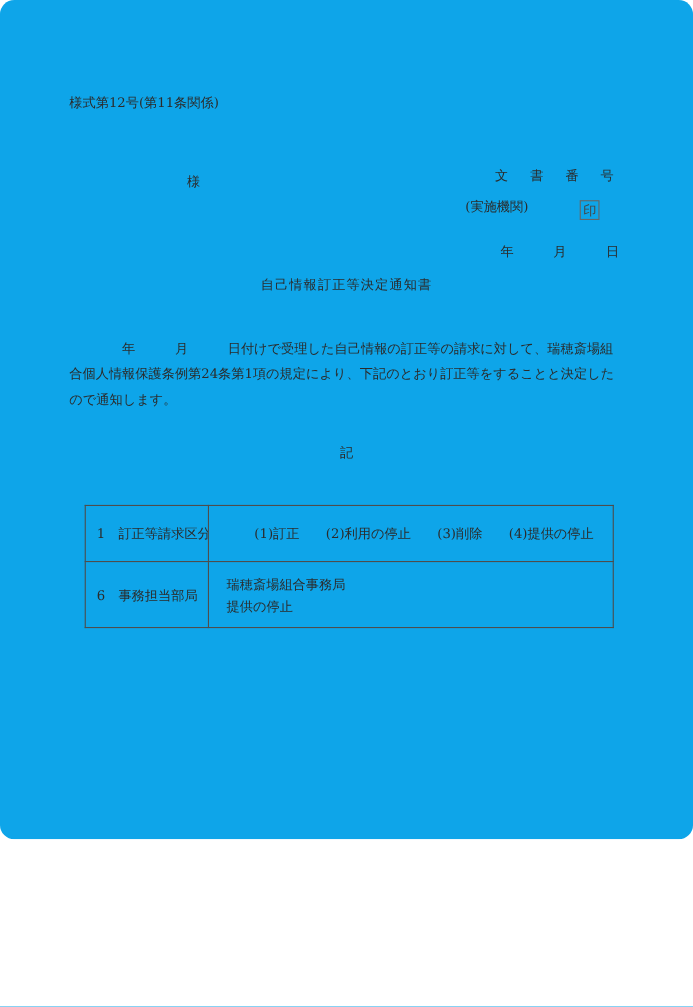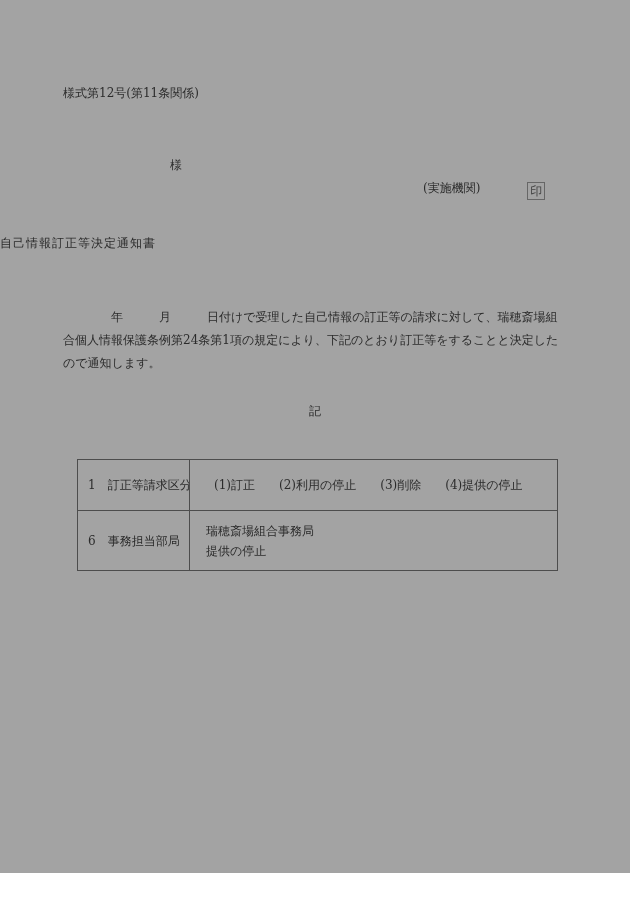--- a/index.html
+++ b/index.html
@@ -7,13 +7,14 @@
     .page {
       position: relative;
       width: 630px;
-      height: 873px;
-      background: #a3a3a3;
+      height: 763px;
+      background: #0ea5e9;
       color: #2b2b2b;
       font-family: "DejaVu Serif", "Liberation Serif", serif;
       font-size: 12px;
       line-height: 1;
       overflow: hidden;
+      border-radius: 13px;
     }
     .form-number {
       position: absolute;

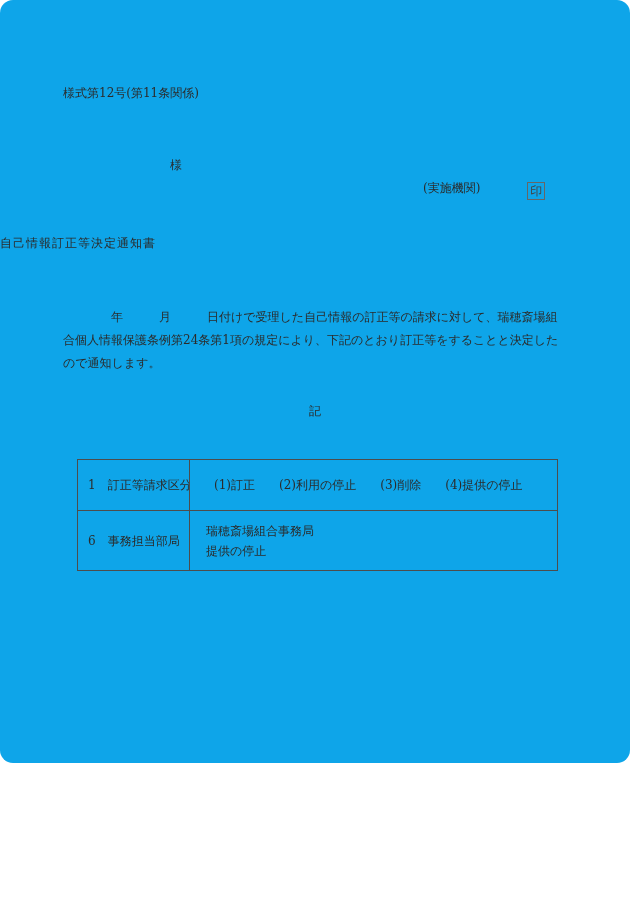--- a/index.html
+++ b/index.html
@@ -112,6 +112,10 @@
 
   <div class="form-number">様式第12号(第11条関係)</div>
 
+  <div class="doc-header">
+    <div class="doc-line">文　書　番　号</div>
+    <div class="date-line">年　　月　　日</div>
+  </div>
 
   <div class="addressee">様</div>
 

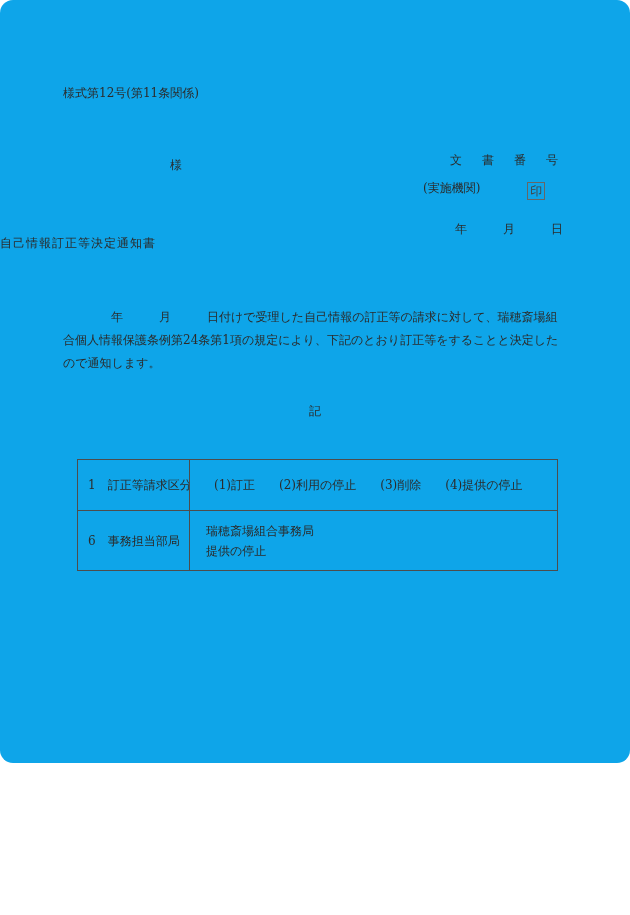--- a/index.html
+++ b/index.html
@@ -54,9 +54,9 @@
     .title {
       position: absolute;
       left: 0;
-      top: 237px;
+      top: 253px;
       width: 100%;
-      text-align: left;
+      text-align: center;
       letter-spacing: 1px;
     }
     .body-text {

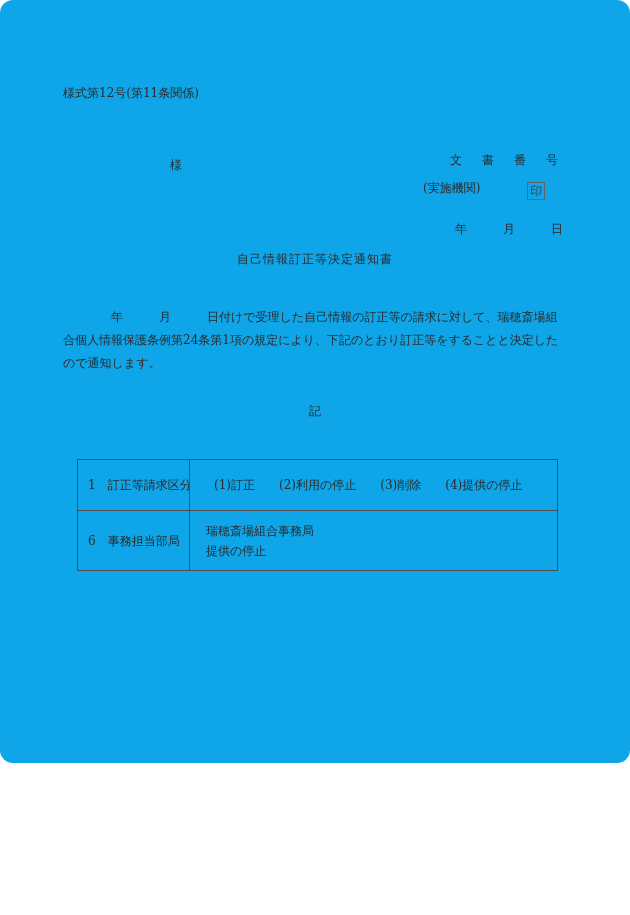--- a/index.html
+++ b/index.html
@@ -96,7 +96,7 @@
       overflow: hidden;
     }
     .value-cell { white-space: pre-line; }
-    tr.r1 { height: 51px; }
+    tr.r1 { height: 51px; text-align: center; }
     tr.r2 { height: 58px; }
     tr.r3 { height: 127px; }
     tr.r4 { height: 55px; }

